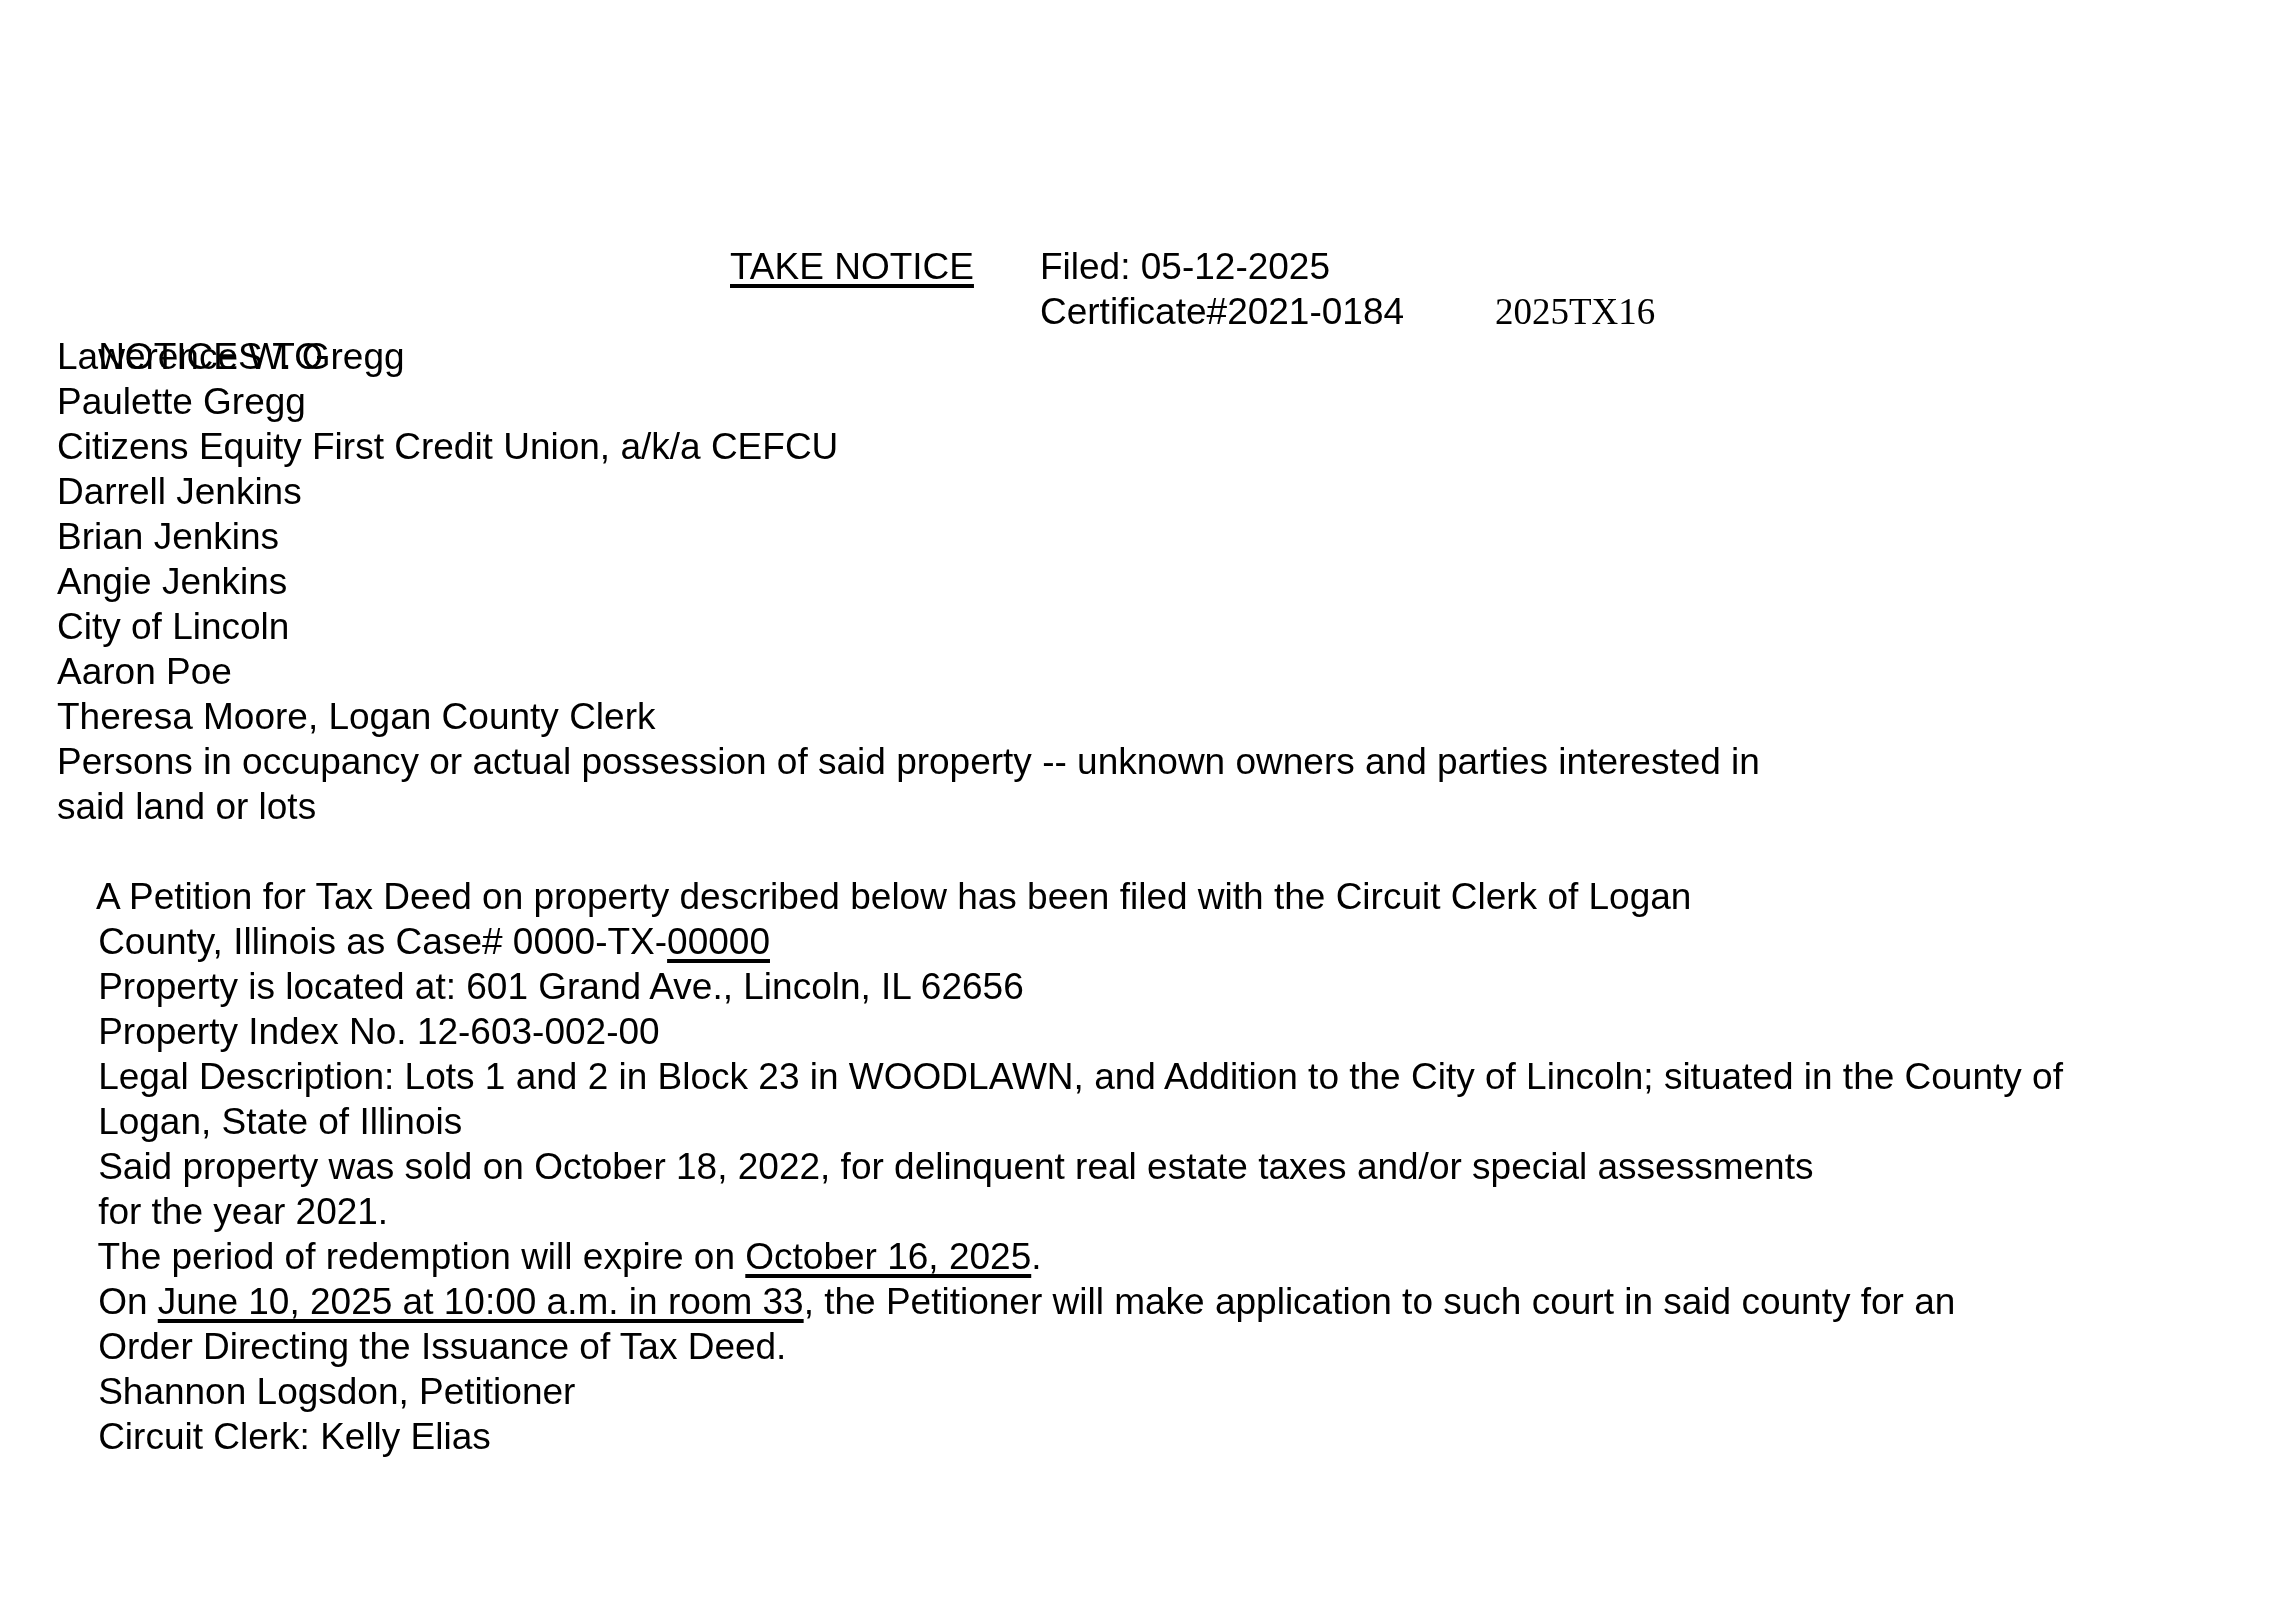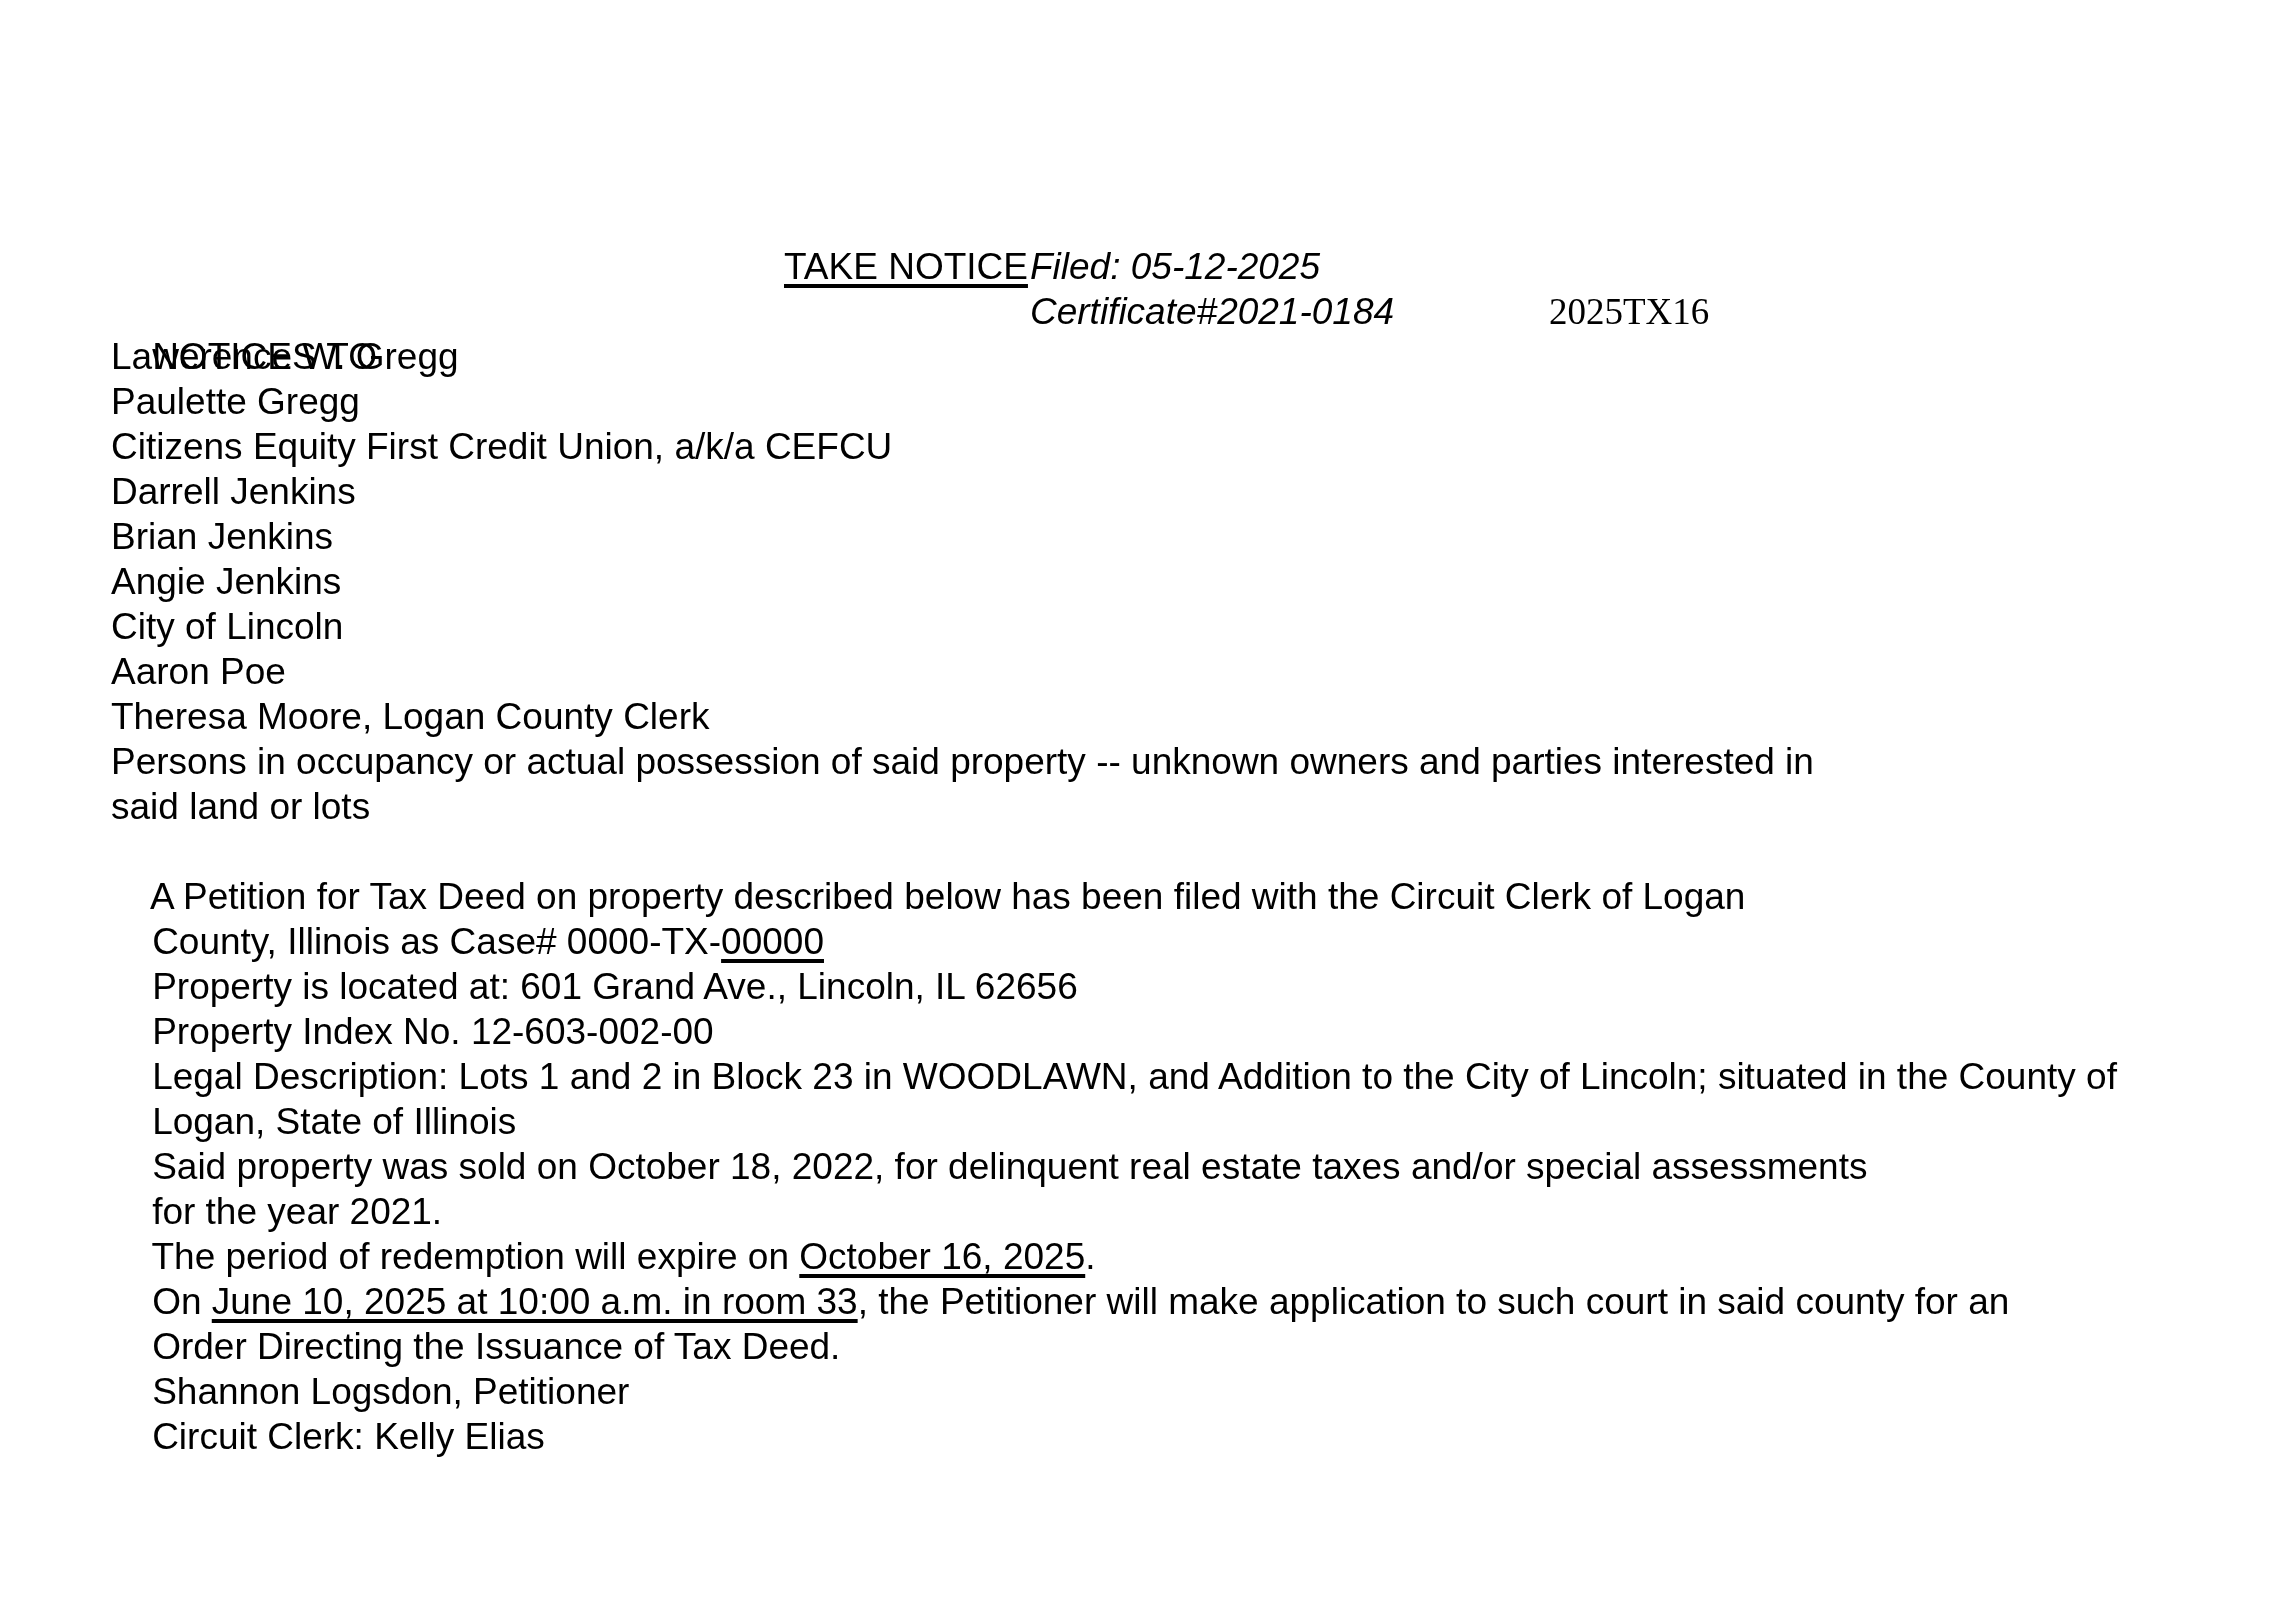--- a/index.html
+++ b/index.html
@@ -18,7 +18,7 @@
     font-size: 37px;
     font-weight: 400;
     box-sizing: border-box;
-    padding: 244px 0 0 111px;
+    padding: 244px 0 0 57px;
     overflow: hidden;
   }
   .line {

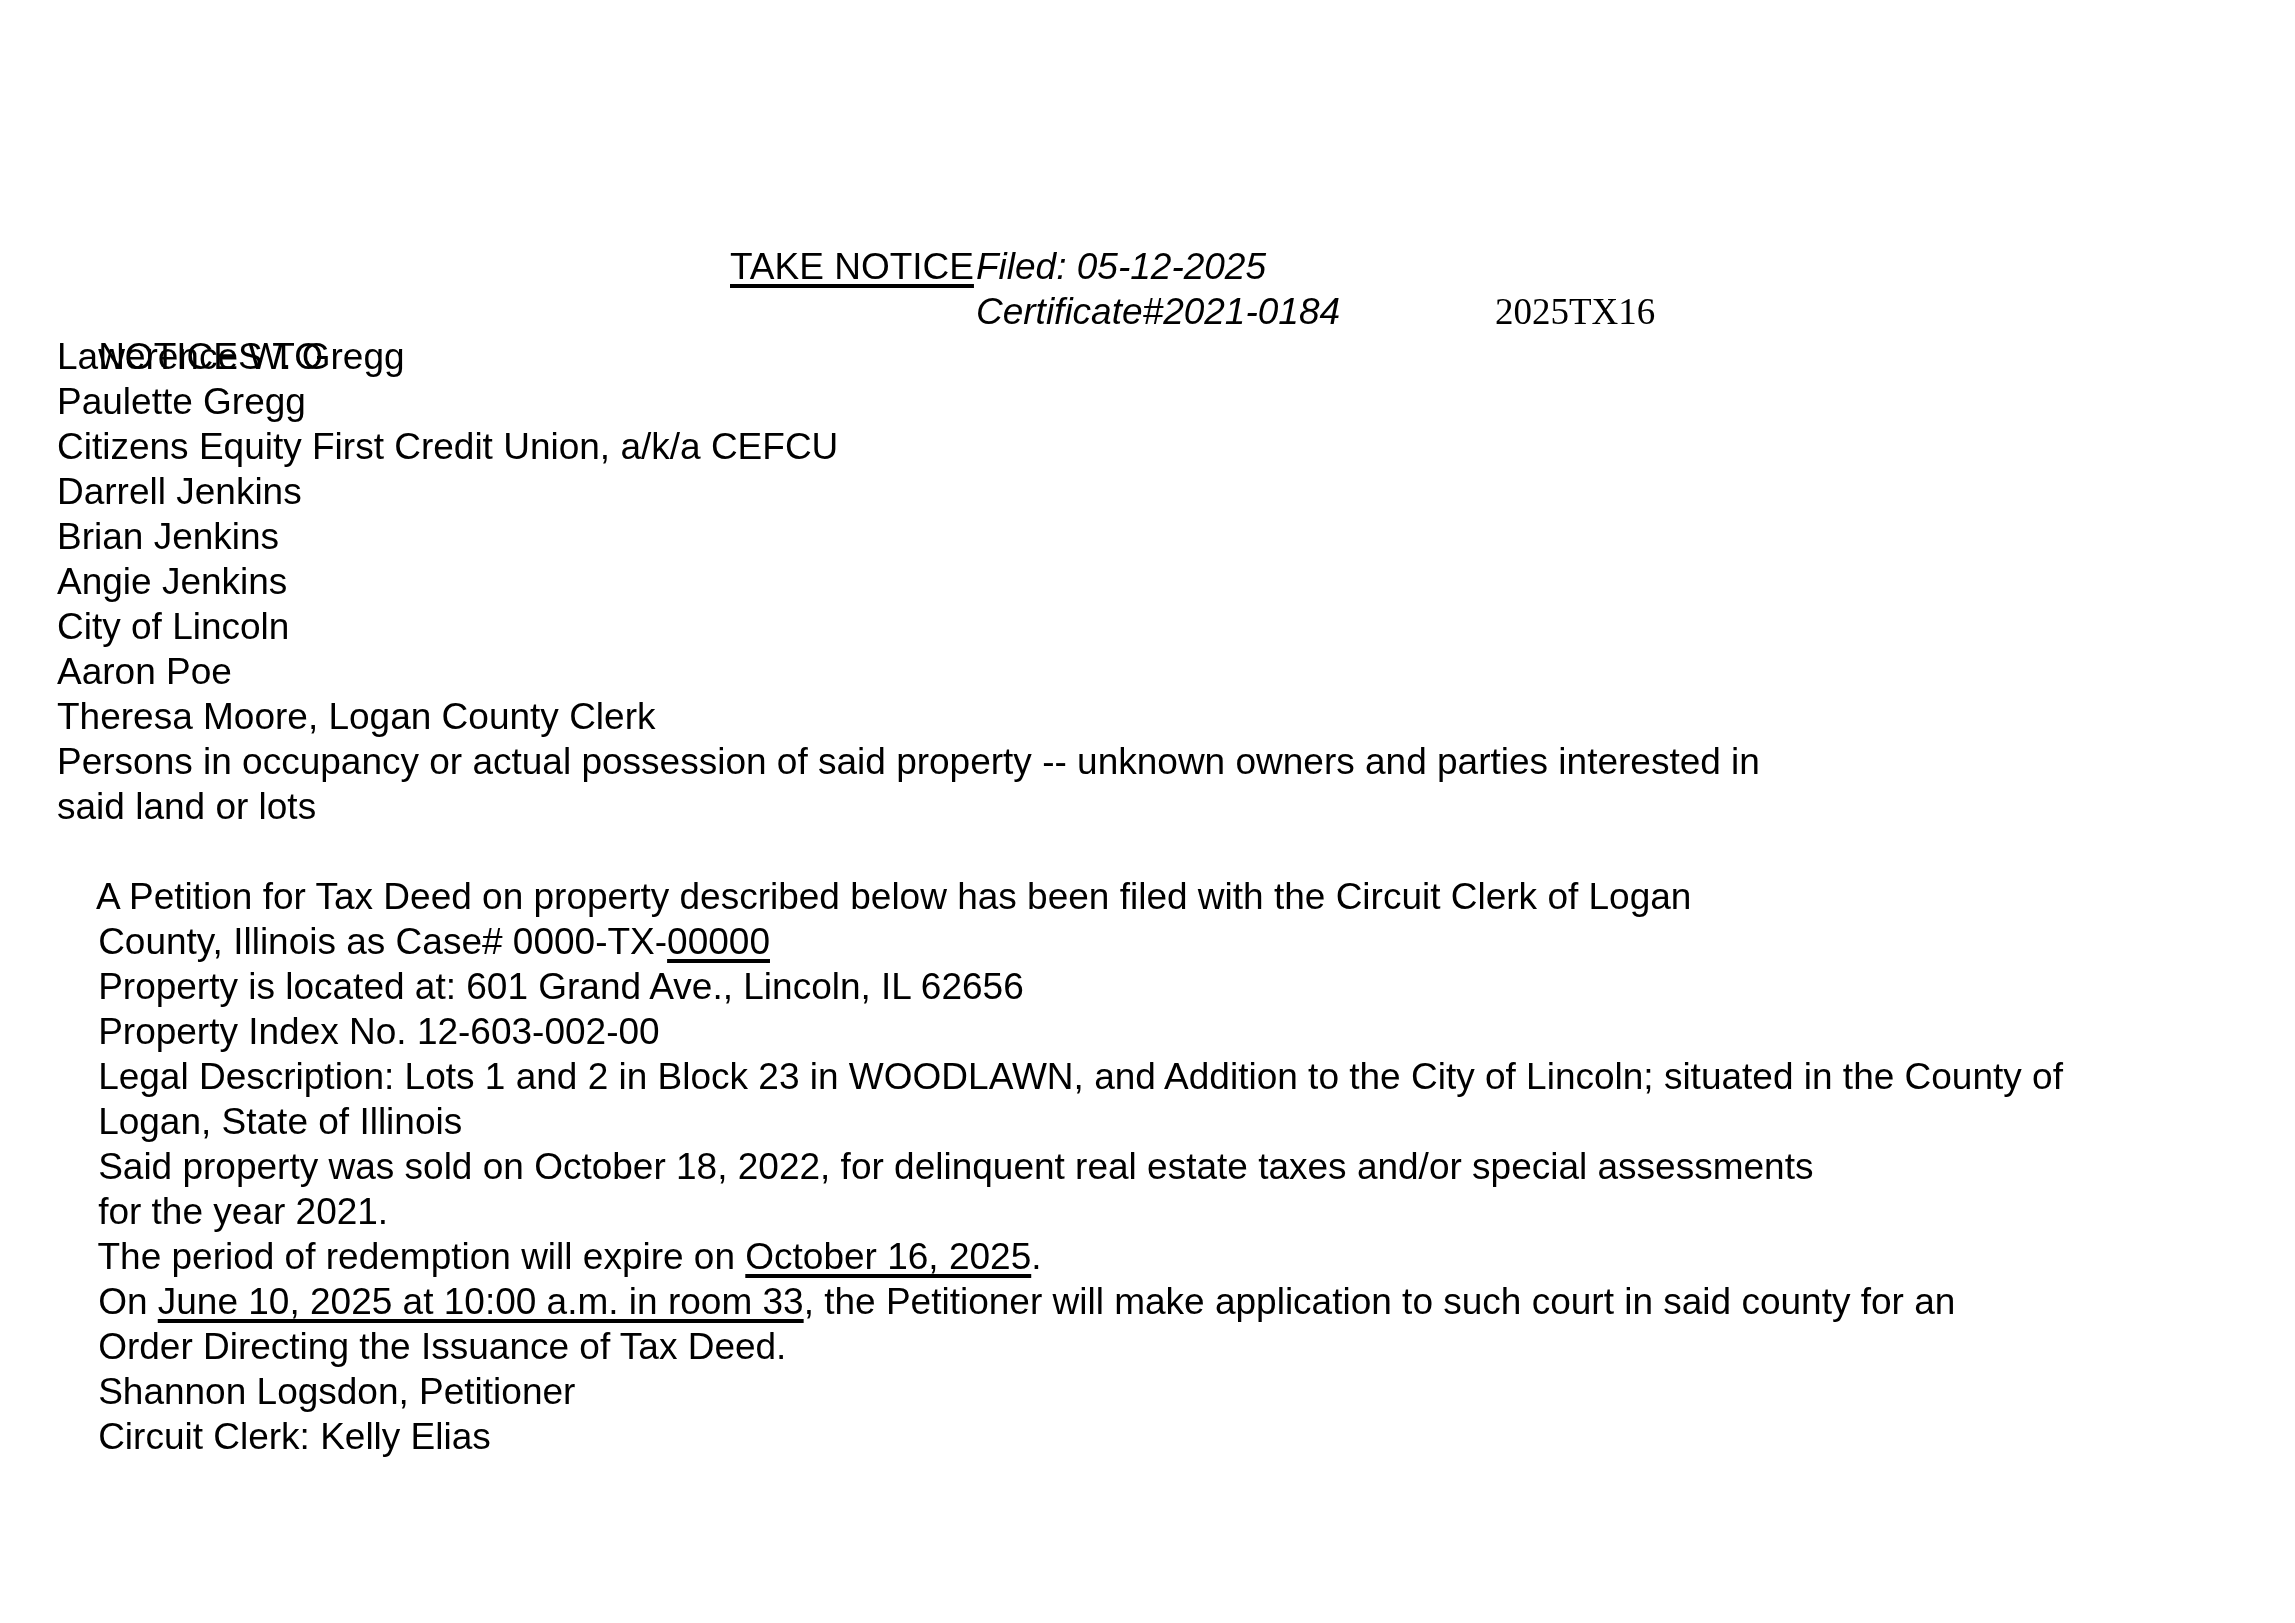--- a/index.html
+++ b/index.html
@@ -37,7 +37,7 @@
     top: 0;
   }
   .pos-title { left: 673px; }
-  .pos-col2  { left: 919px; font-style: italic; }
+  .pos-col2  { left: 983px; }
   .pos-col3  { left: 1438px; font-family: Liberation Serif, serif; }
 </style>
 </head>

